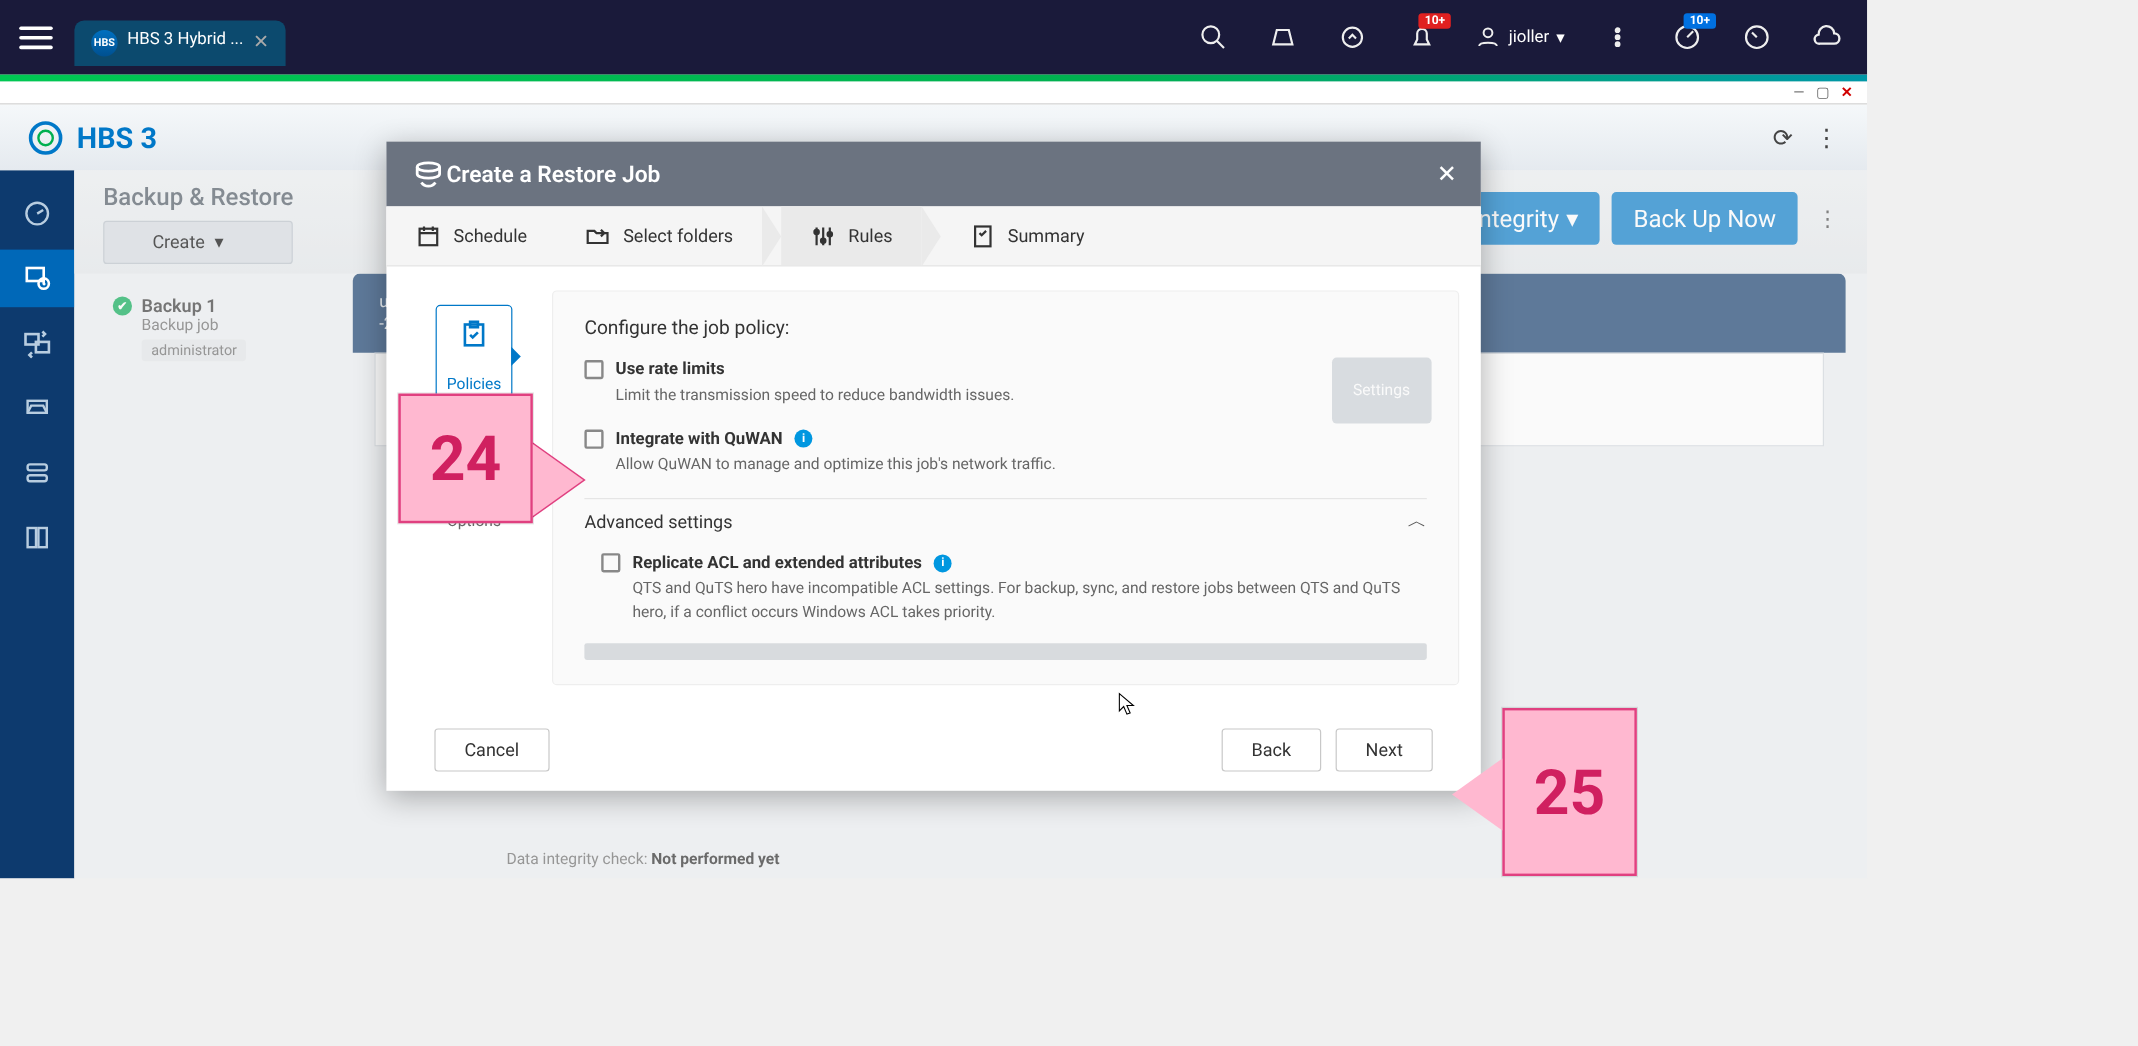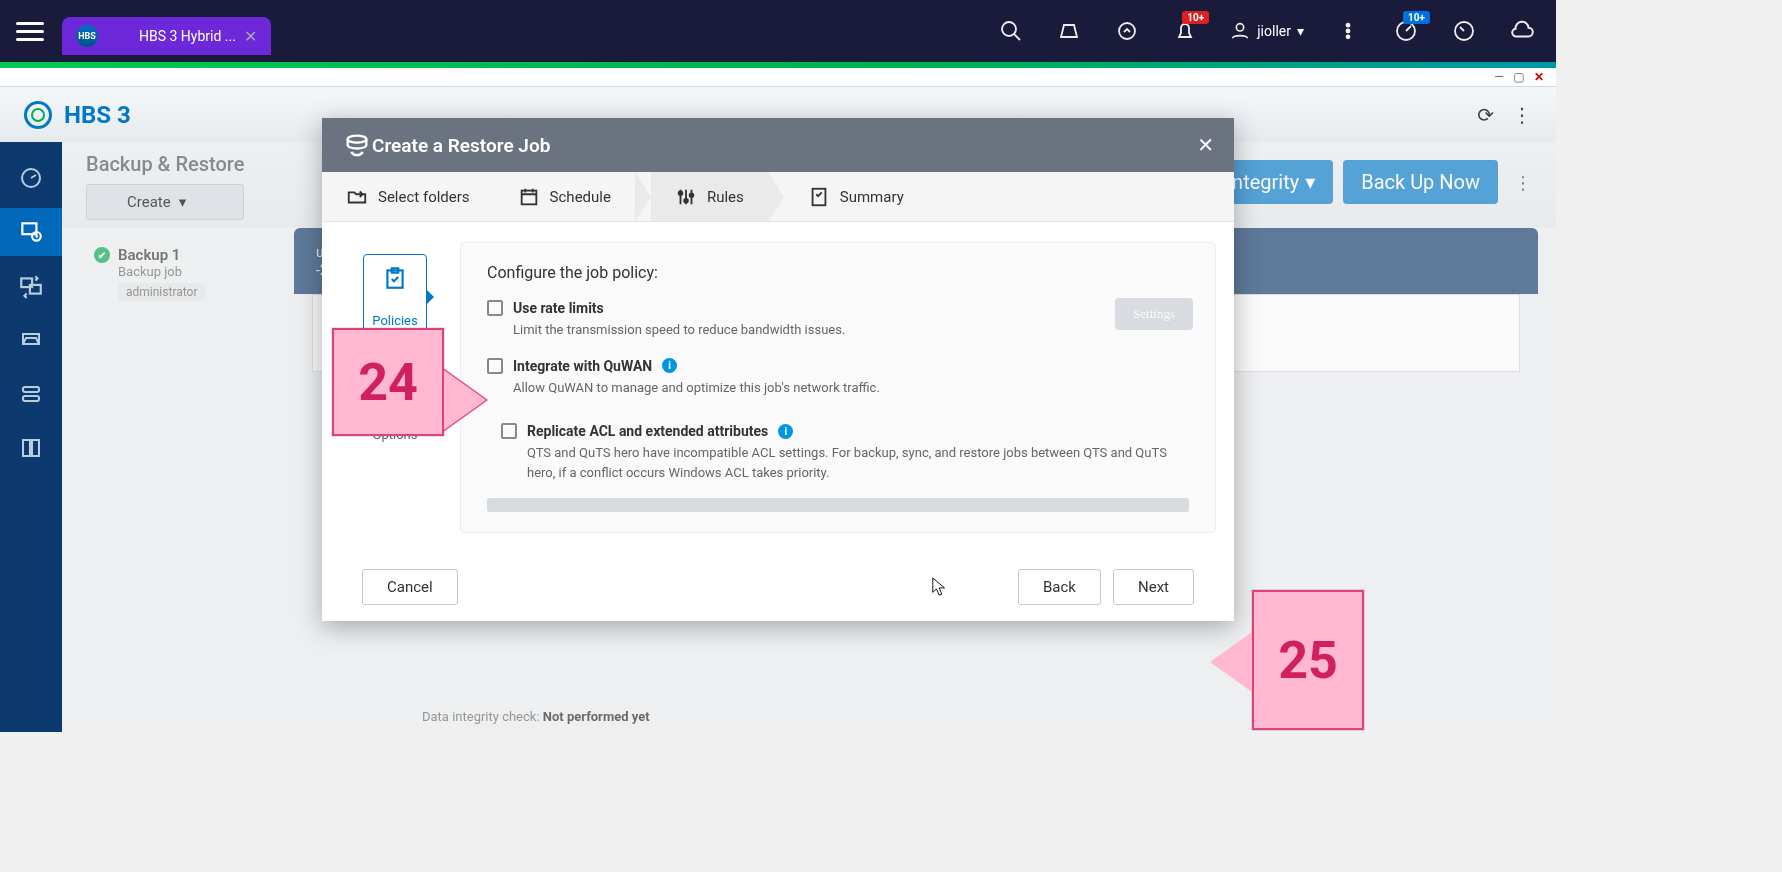--- a/index.html
+++ b/index.html
@@ -10,7 +10,7 @@
 .sysbar-left { display: flex; align-items: center; gap: 18px; }
 .hamburger { width: 28px; display: flex; flex-direction: column; gap: 5px; cursor: pointer; }
 .hamburger span { height: 3px; background: #fff; border-radius: 2px; }
-.tab { display: flex; align-items: center; gap: 8px; background: #6d28d9; padding: 8px 14px; border-radius: 8px 8px 0 0; margin-top: 10px; }
+.tab { display: flex; gap: 8px; background: #0c4a6e; padding: 8px 14px; border-radius: 8px 8px 0 0; margin-top: 10px; }
 .tab-icon { width: 22px; height: 22px; background: linear-gradient(#0070c0,#005090); border-radius: 50%; display:flex;align-items:center;justify-content:center;font-size:9px;font-weight:bold; }
 .tab-title { color: #fff; font-size: 14px; margin-left: 33px; }
 .tab-close { color: #aaa; font-size: 16px; cursor: pointer; }

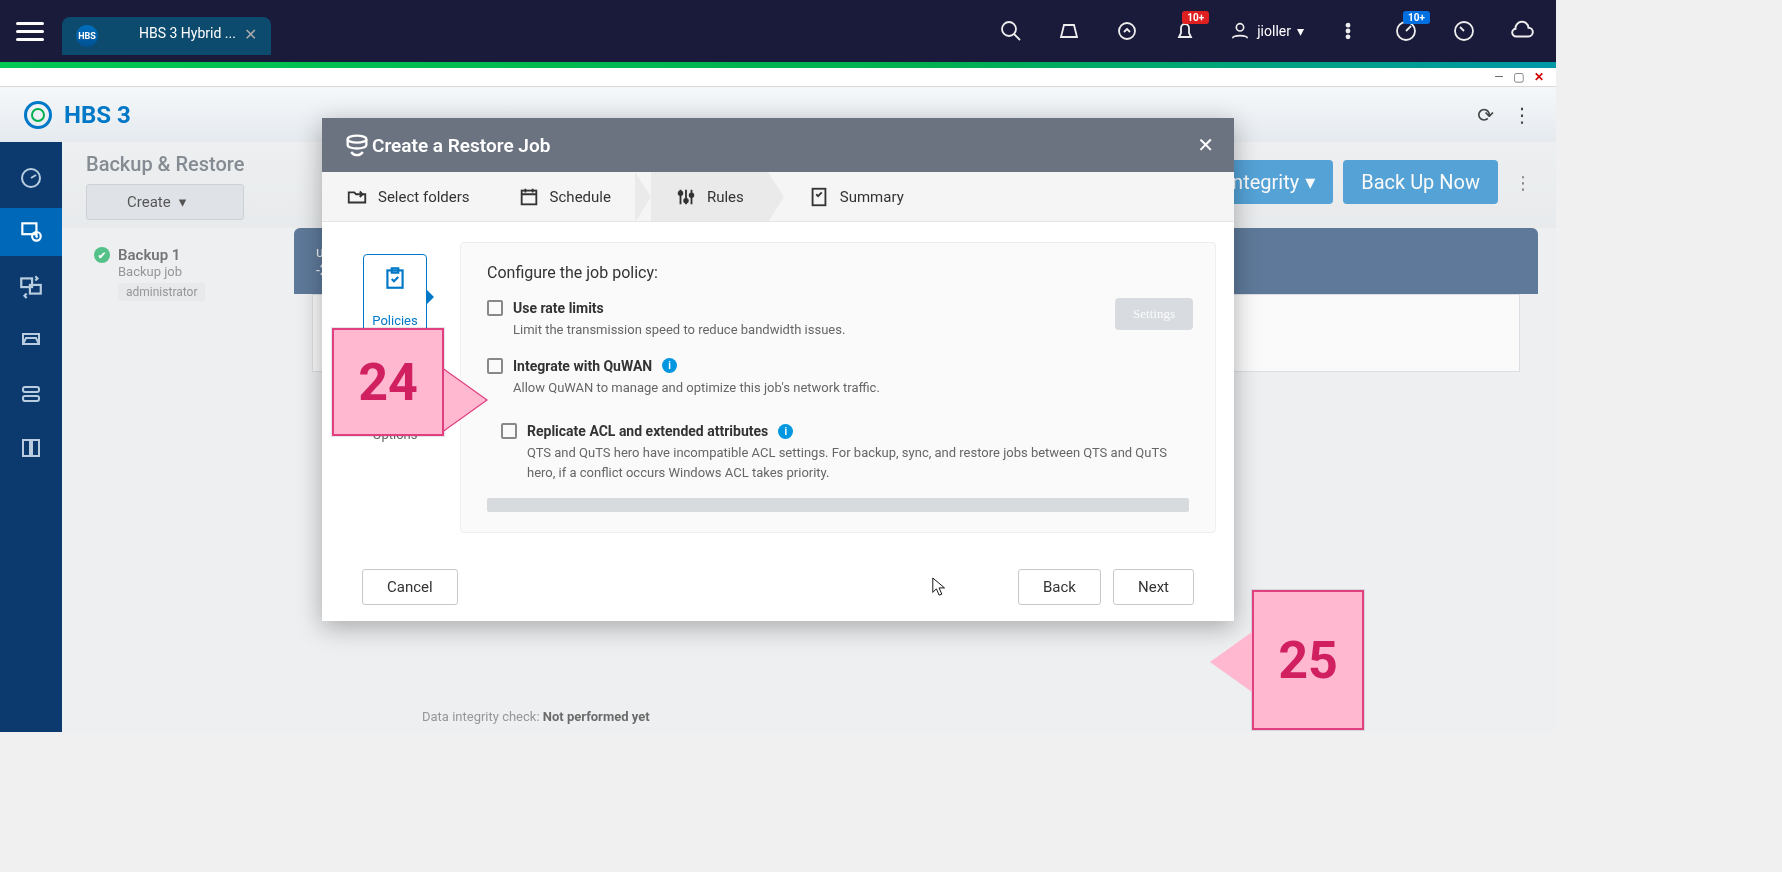--- a/index.html
+++ b/index.html
@@ -12,7 +12,7 @@
 .hamburger span { height: 3px; background: #fff; border-radius: 2px; }
 .tab { display: flex; gap: 8px; background: #0c4a6e; padding: 8px 14px; border-radius: 8px 8px 0 0; margin-top: 10px; }
 .tab-icon { width: 22px; height: 22px; background: linear-gradient(#0070c0,#005090); border-radius: 50%; display:flex;align-items:center;justify-content:center;font-size:9px;font-weight:bold; }
-.tab-title { color: #fff; font-size: 14px; margin-left: 33px; }
+.tab-title { color: #fff; font-size: 14px; }
 .tab-close { color: #aaa; font-size: 16px; cursor: pointer; }
 .sysbar-right { position:absolute; right: 20px; display: flex; align-items: center; gap: 30px; }
 .sys-icon { width: 28px; height: 28px; fill: none; stroke: #eee; stroke-width: 1.8; display:flex; align-items:center; justify-content:center; position:relative; }

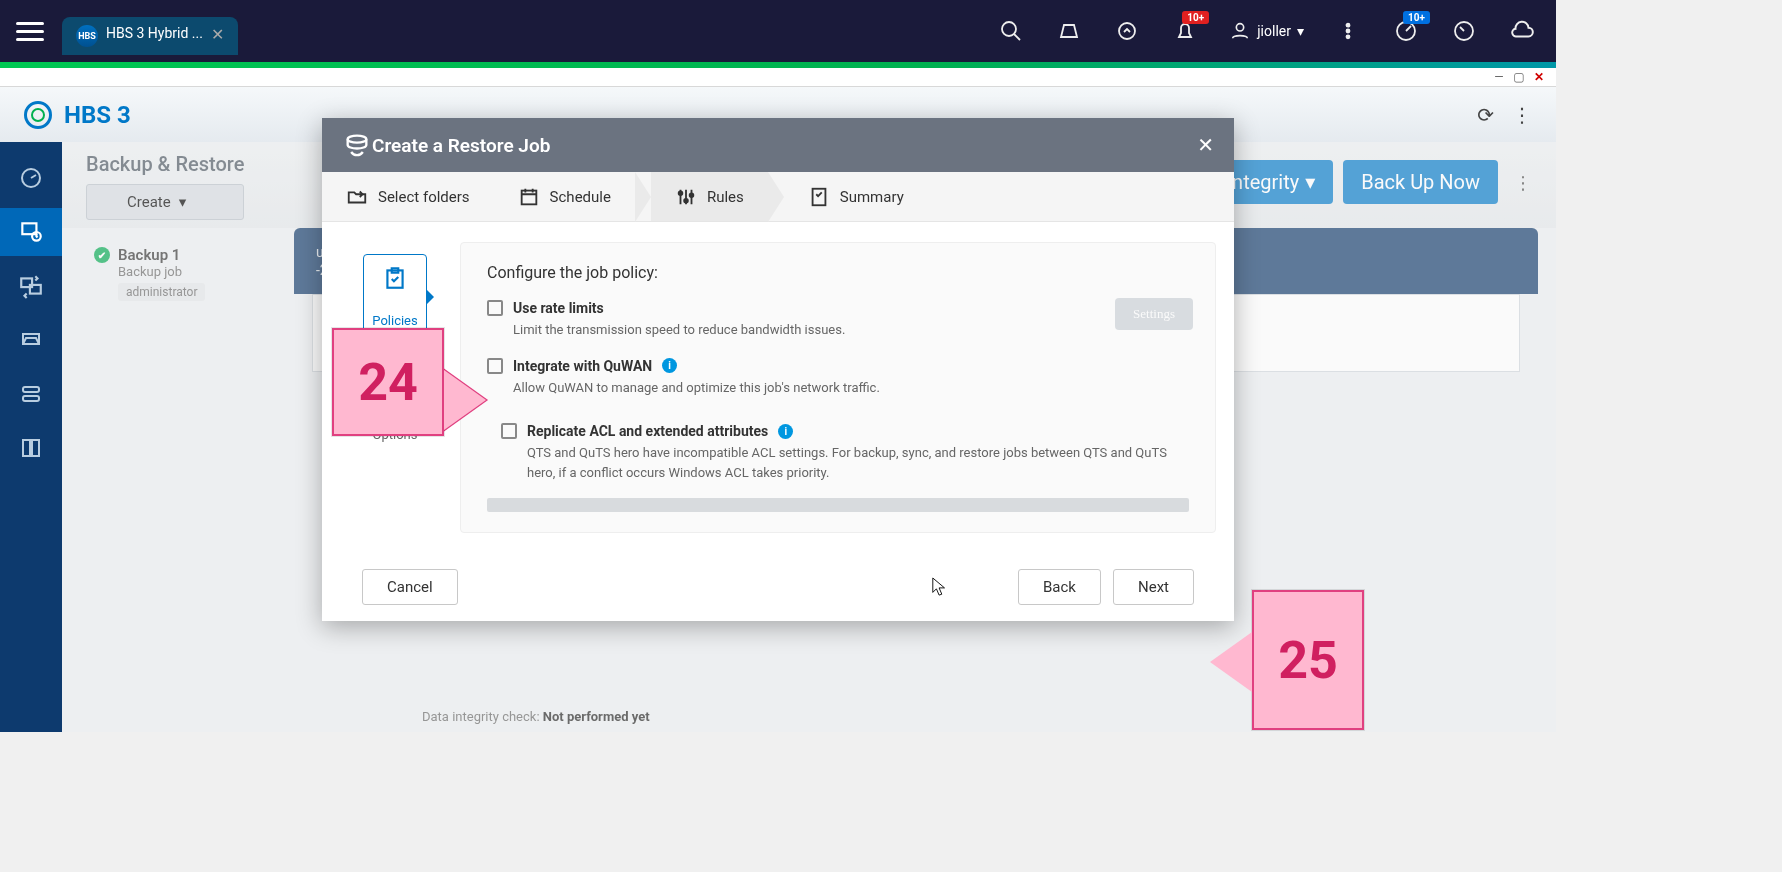--- a/index.html
+++ b/index.html
@@ -322,17 +322,17 @@
   <div class="wizard-steps">
     <div class="step">
       <svg class="step-icon" viewBox="0 0 24 24" fill="none" stroke="#333" stroke-width="2">
+          <rect x="4" y="5" width="16" height="15"></rect>
+          <path d="M4 9h16M8 3v4M16 3v4"></path>
+        </svg>
+      <span>Schedule</span>
+    </div>
+    <div class="step">
+      <svg class="step-icon" viewBox="0 0 24 24" fill="none" stroke="#333" stroke-width="2">
           <path d="M3 7h6l2 2h10v9H3z"></path>
           <path d="M15 6l3 3-3 3"></path>
         </svg>
       <span>Select folders</span>
-    </div>
-    <div class="step">
-      <svg class="step-icon" viewBox="0 0 24 24" fill="none" stroke="#333" stroke-width="2">
-          <rect x="4" y="5" width="16" height="15"></rect>
-          <path d="M4 9h16M8 3v4M16 3v4"></path>
-        </svg>
-      <span>Schedule</span>
     </div>
     <div class="step-sep"></div>
     <div class="step active">

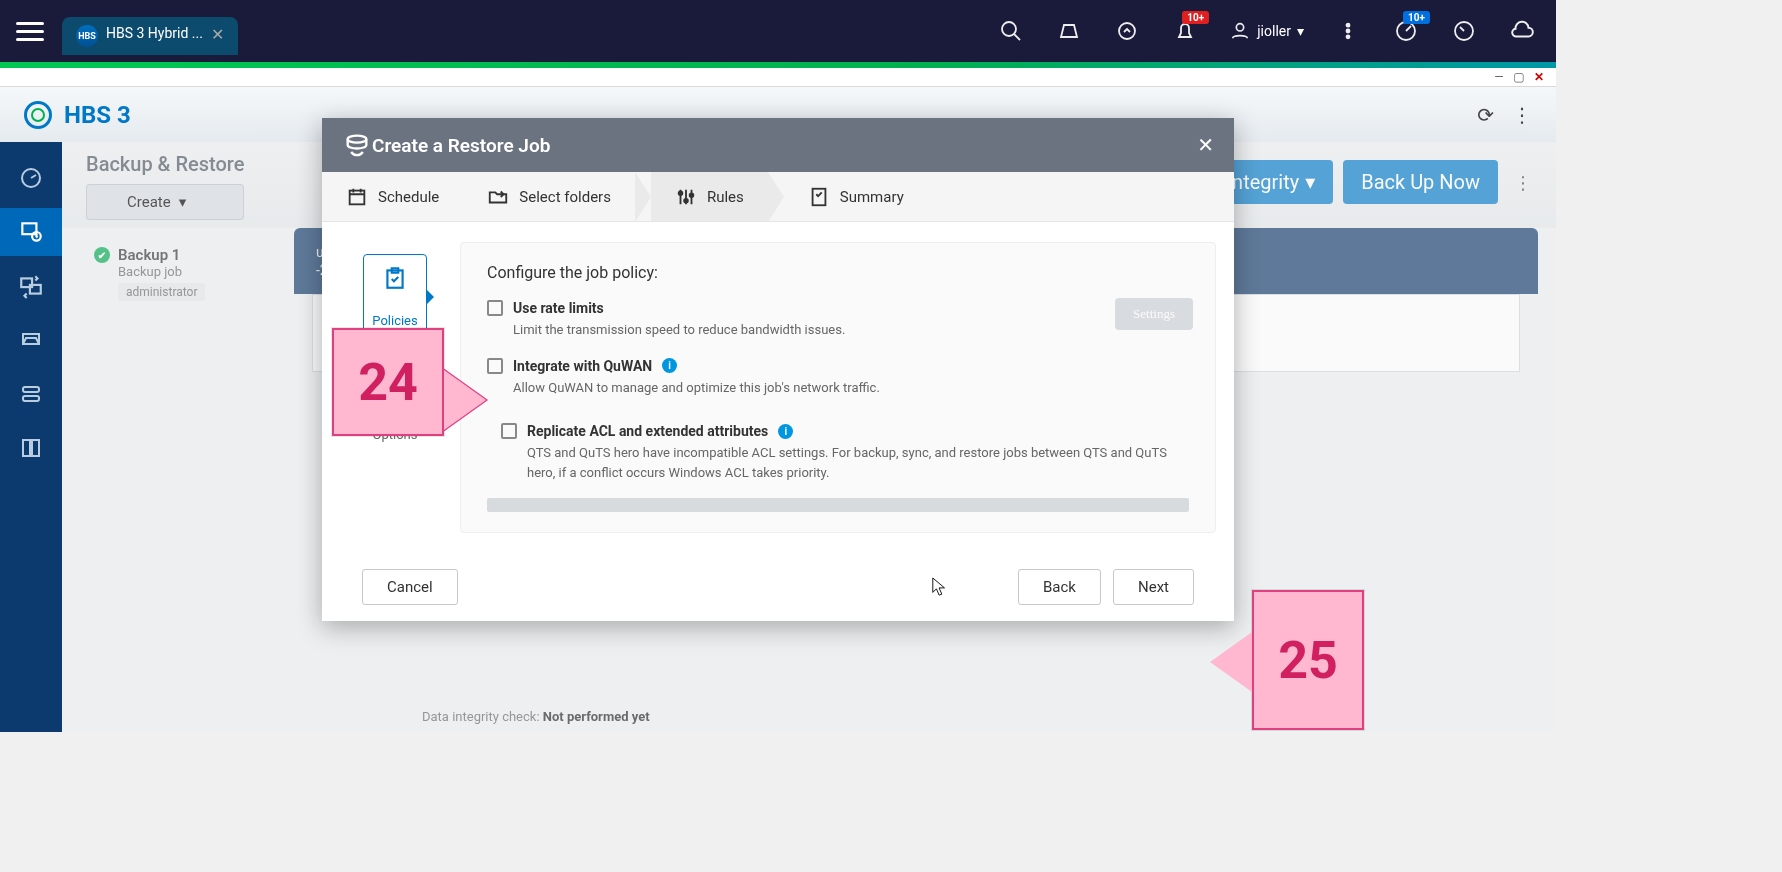--- a/index.html
+++ b/index.html
@@ -97,7 +97,7 @@
 .chk-label { font-size:14px; font-weight:bold; color:#333; }
 .chk-desc { font-size:13px; color:#666; margin-top:4px; margin-left:26px; line-height:1.5; }
 .info-i { width:15px; height:15px; border-radius:50%; background:#0097e0; color:#fff; font-size:10px; font-weight:bold; display:inline-flex; align-items:center; justify-content:center; }
-.settings-pill { position:absolute; right:-4px; top:-2px; background:#d8dce0; color:#fafafa; padding:8px 18px; border-radius:4px; font-size:13px;font-family:Liberation Serif, serif; }
+.settings-pill { position:absolute; right:-4px; top:-2px; background:#d8dce0; color:#fafafa; padding:20px 18px; border-radius:4px; font-size:13px; }
 .adv-header { display:flex; align-items:center; justify-content:space-between; padding:8px 0; border-top:1px solid #e5e5e5; margin-top:4px; cursor:pointer; }
 .adv-title { font-size:15px; color:#333; }
 .chev-up { font-size:16px; color:#555; }

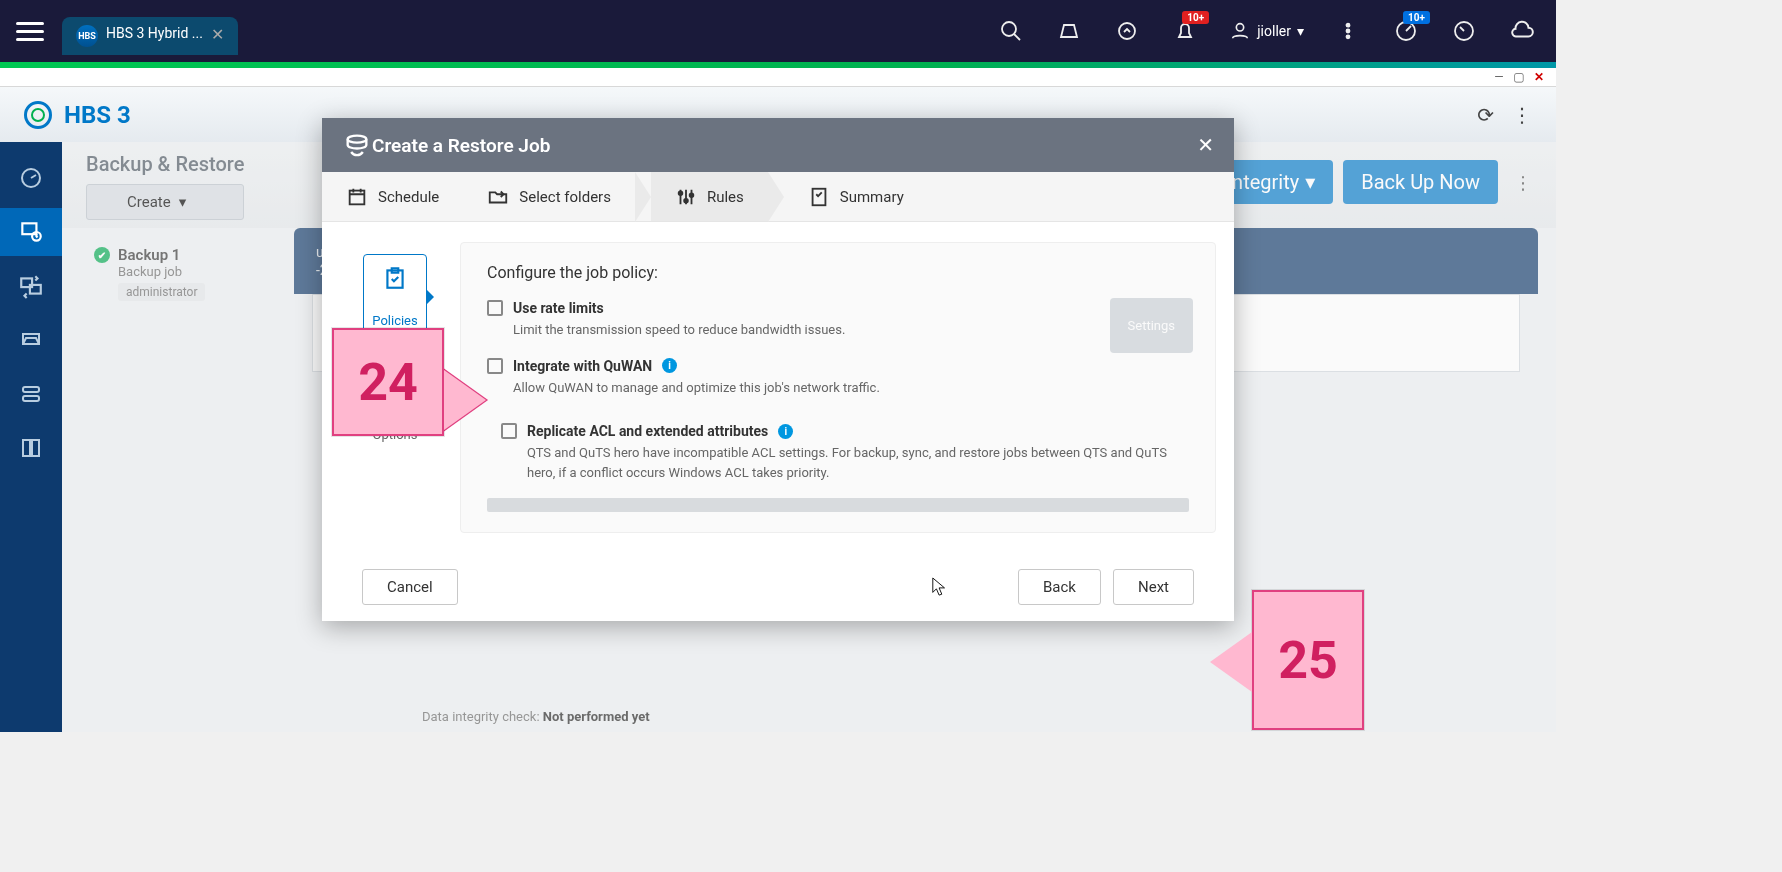--- a/index.html
+++ b/index.html
@@ -393,6 +393,10 @@
         <div class="chk-desc">Allow QuWAN to manage and optimize this job's network traffic.</div>
       </div>
 
+      <div class="adv-header">
+        <span class="adv-title">Advanced settings</span>
+        <span class="chev-up">︿</span>
+      </div>
       <div class="adv-body">
         <div class="chk-line">
           <div class="chk"></div>

